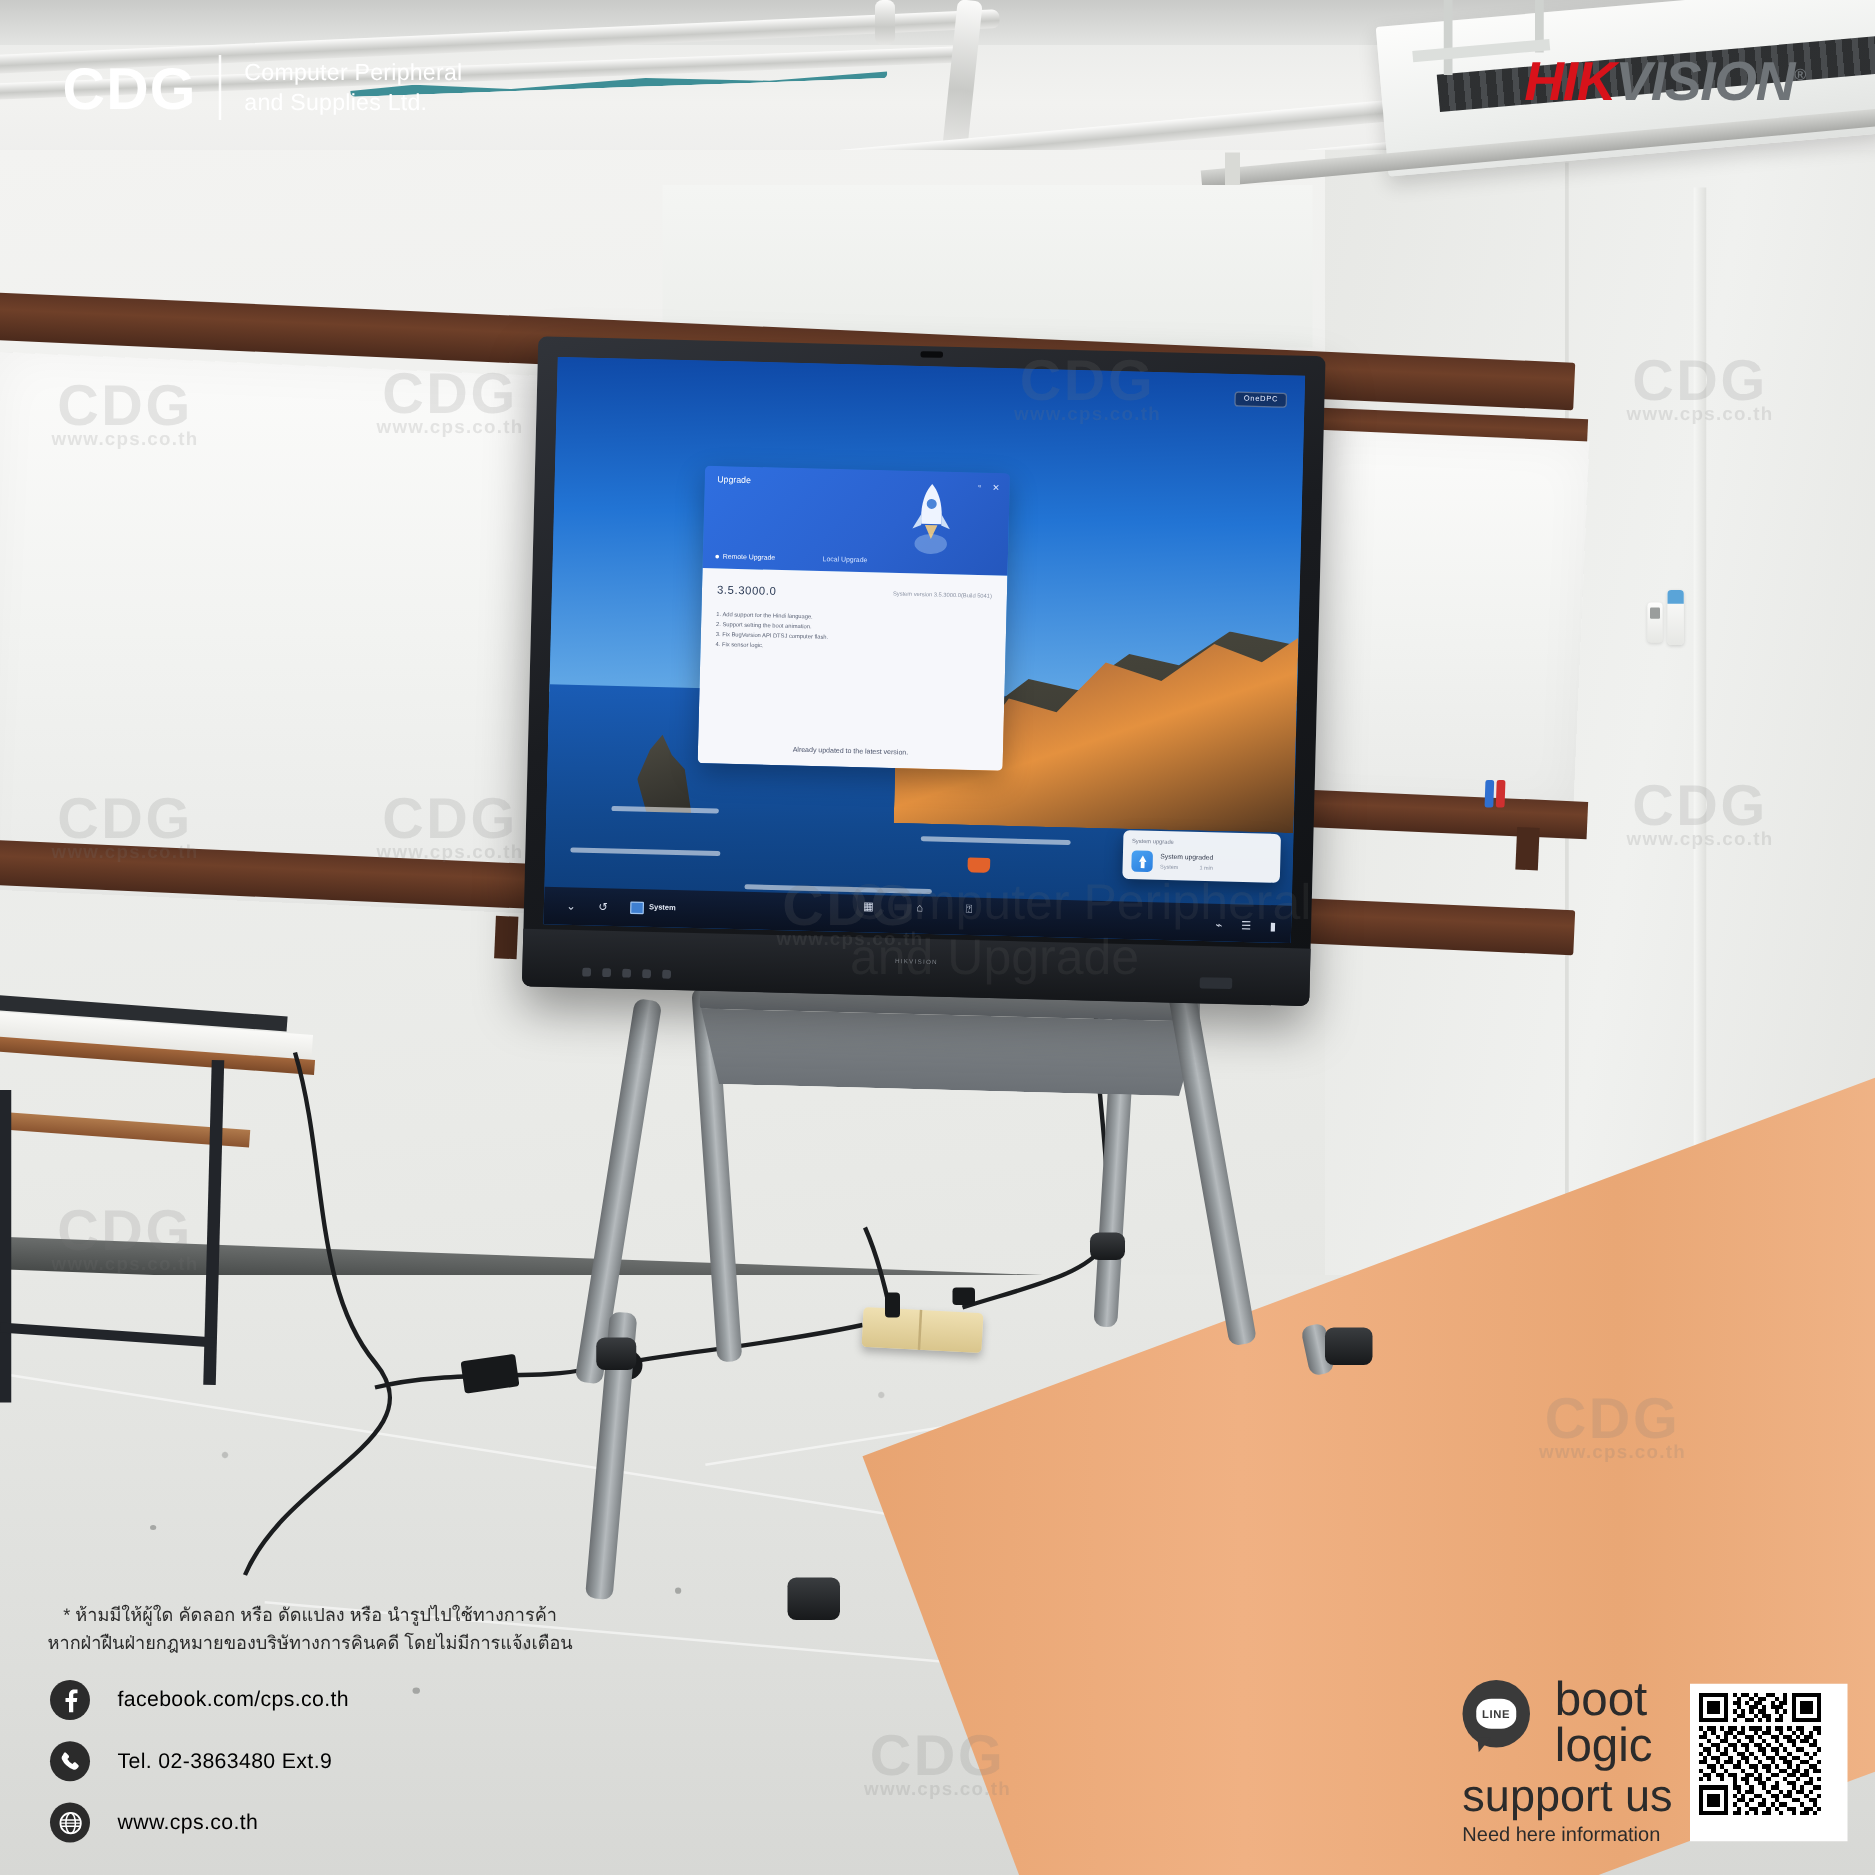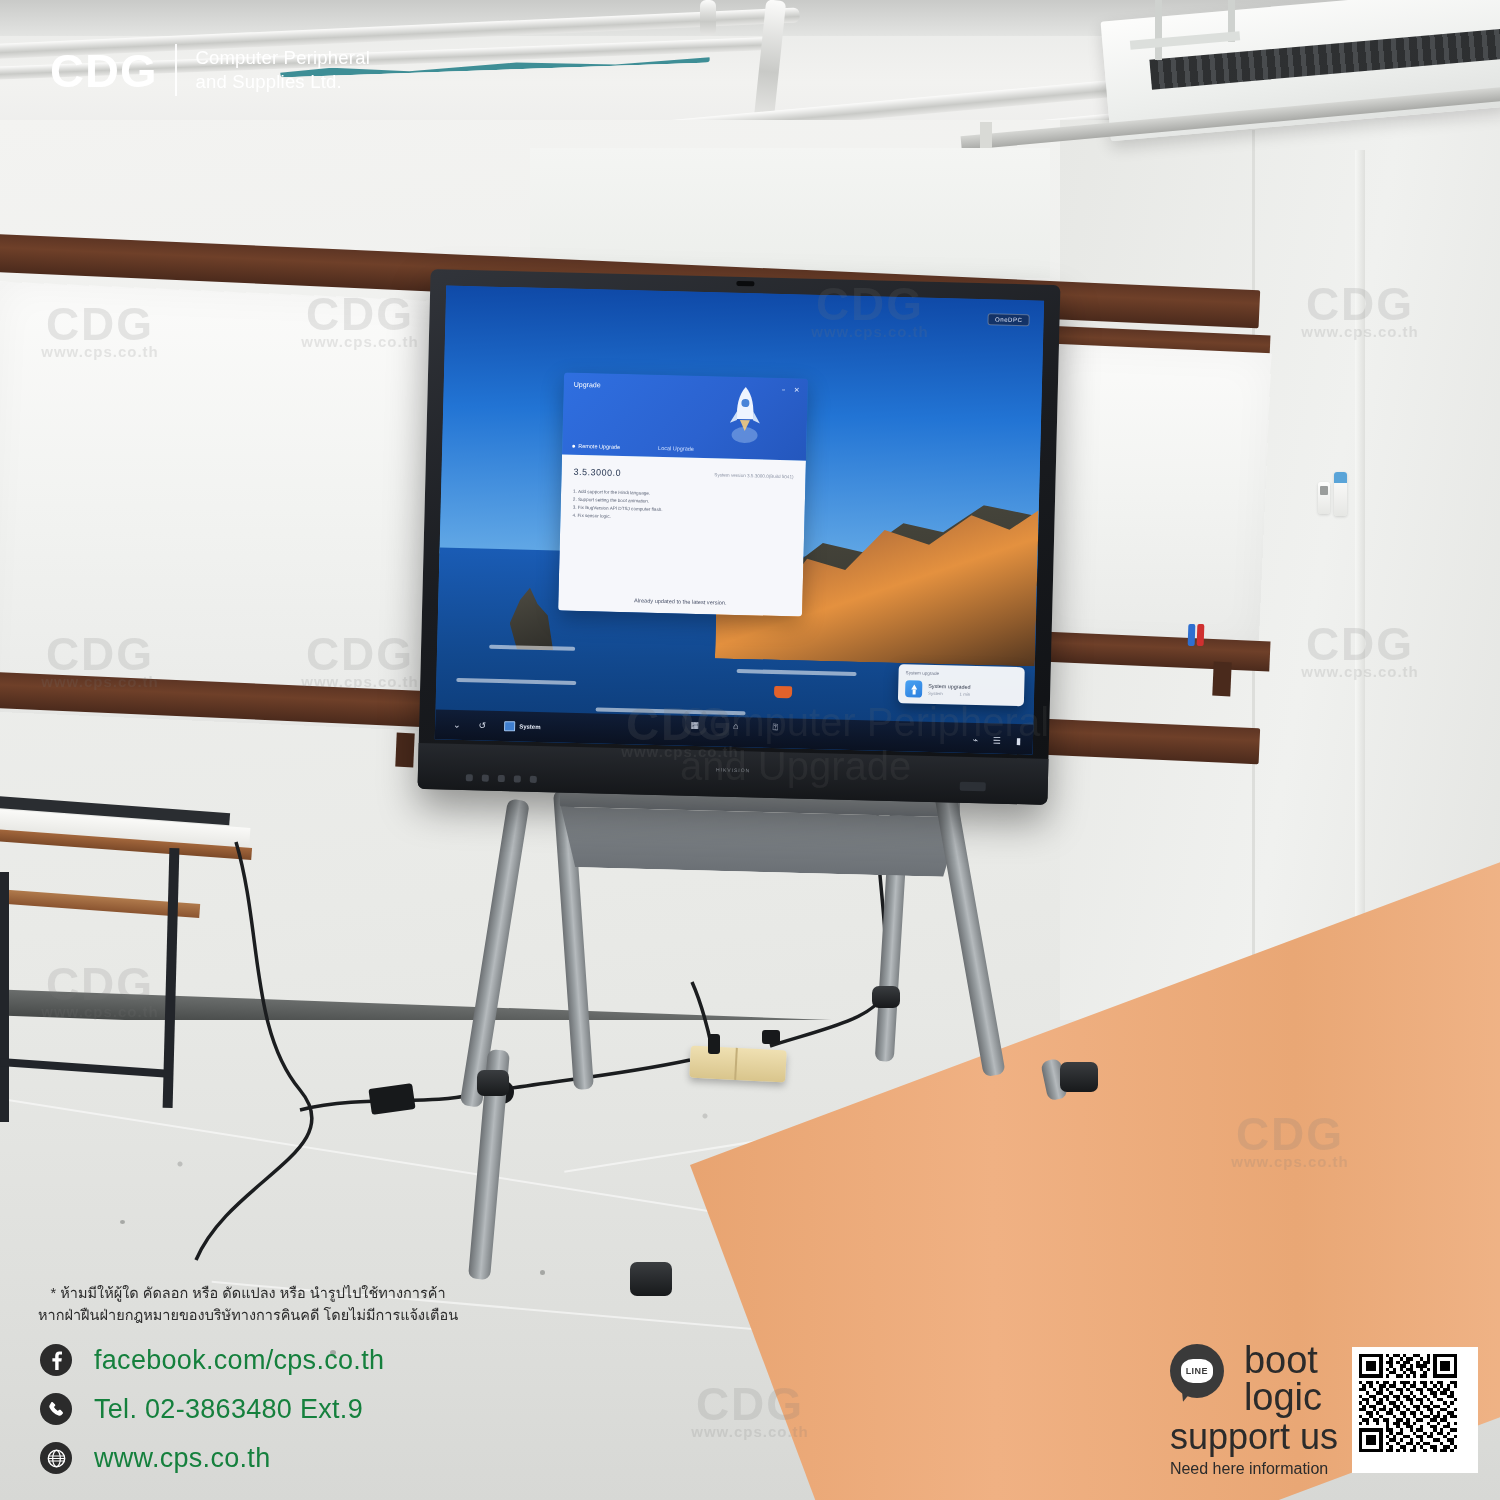--- a/index.html
+++ b/index.html
@@ -508,6 +508,9 @@
     </div>
   </div>
 
+  <div class="hik">
+    <span class="k">HIK</span><span class="v">VISION</span><span class="reg">®</span>
+  </div>
 
   <div class="disclaimer">
     <div>* ห้ามมีให้ผู้ใด คัดลอก หรือ ดัดแปลง หรือ นำรูปไปใช้ทางการค้า</div>

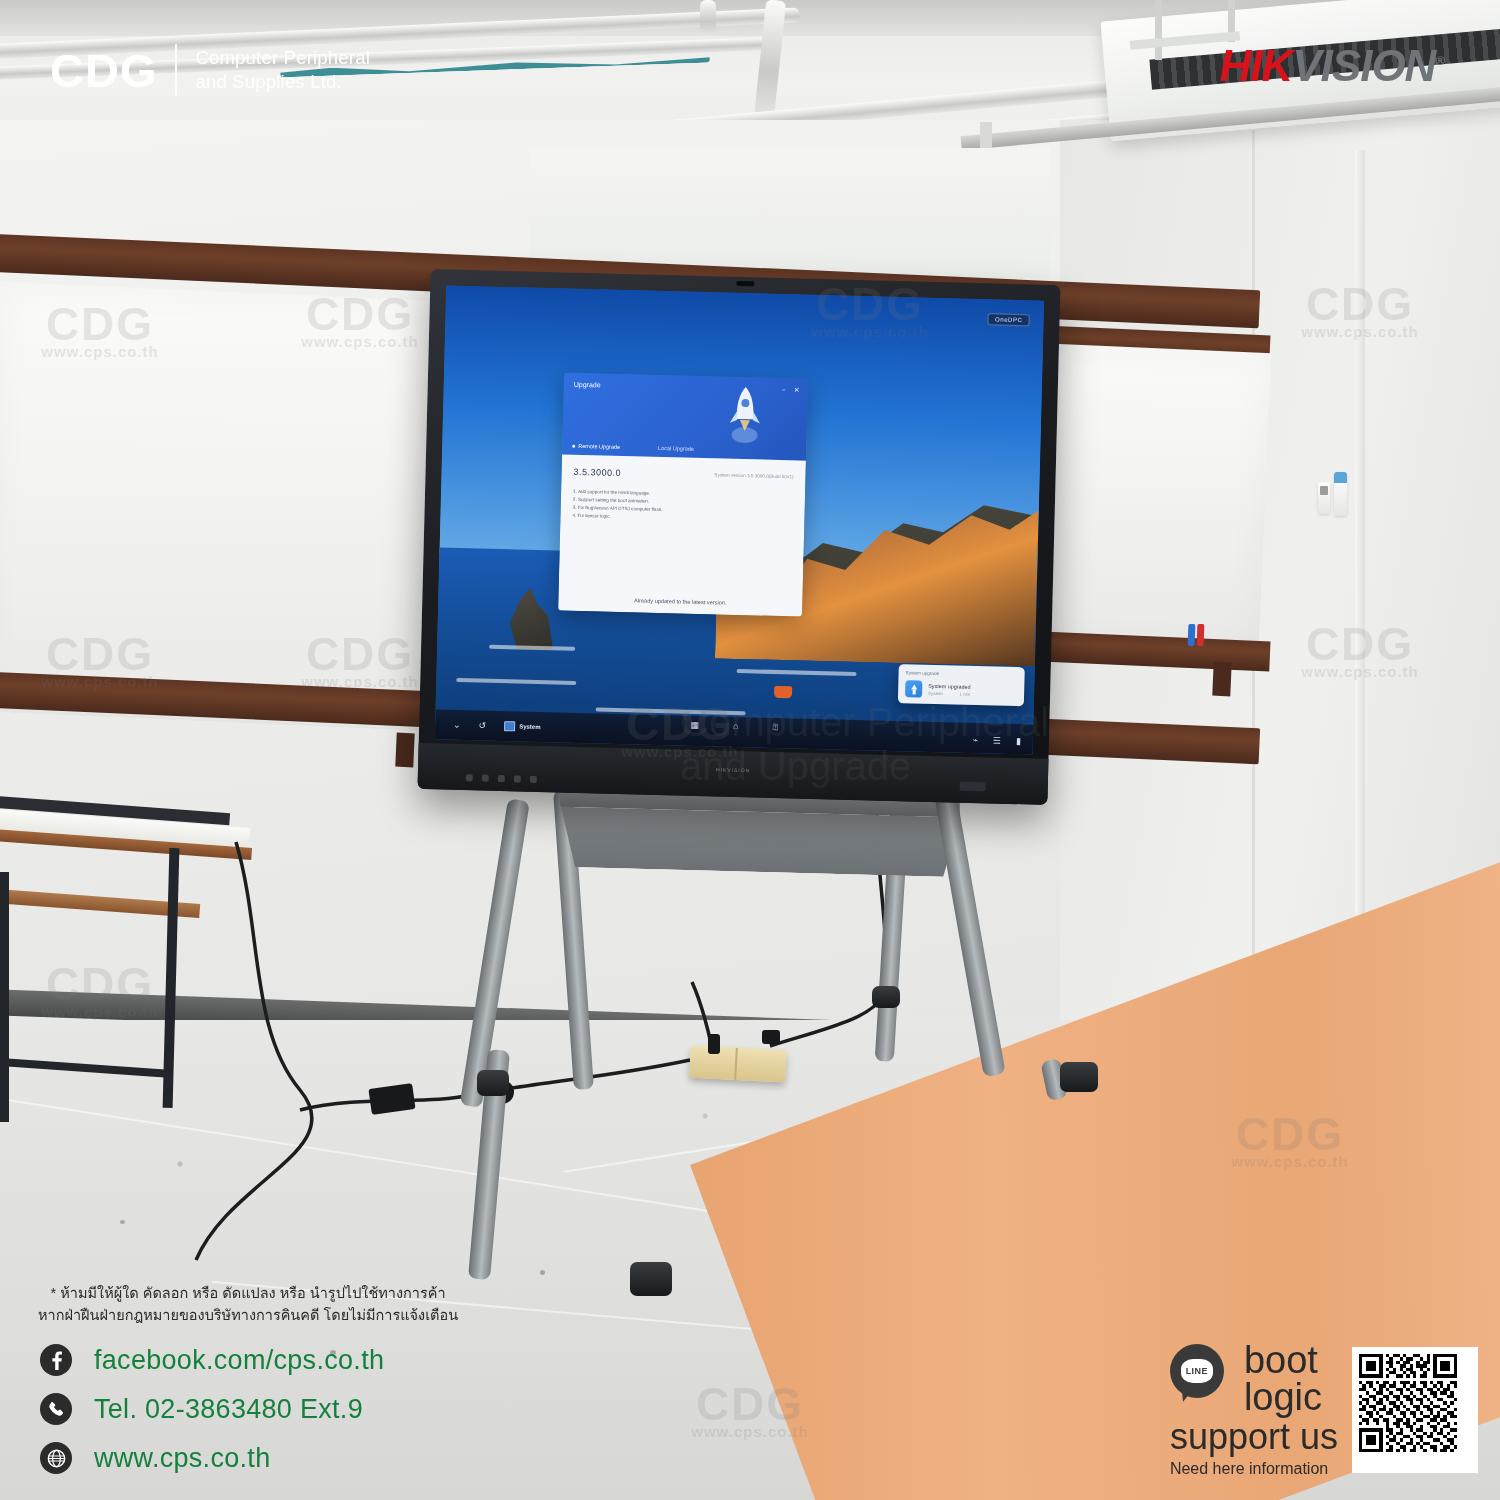--- a/index.html
+++ b/index.html
@@ -240,7 +240,7 @@
   .crow{display:flex;align-items:center;gap:22px;margin-bottom:17px;}
   .cic{width:32px;height:32px;border-radius:50%;background:#2b2b2b;color:#fff;
     display:flex;align-items:center;justify-content:center;flex:none;}
-  .ctext{font-size:27px;color:#15803d;letter-spacing:.3px;}
+  .ctext{font-size:17px;color:#000000;letter-spacing:.3px;}
 
   .linebox{position:absolute;right:22px;bottom:22px;z-index:40;display:flex;align-items:center;gap:14px;}
   .line-left{display:flex;flex-direction:column;align-items:flex-start;}

